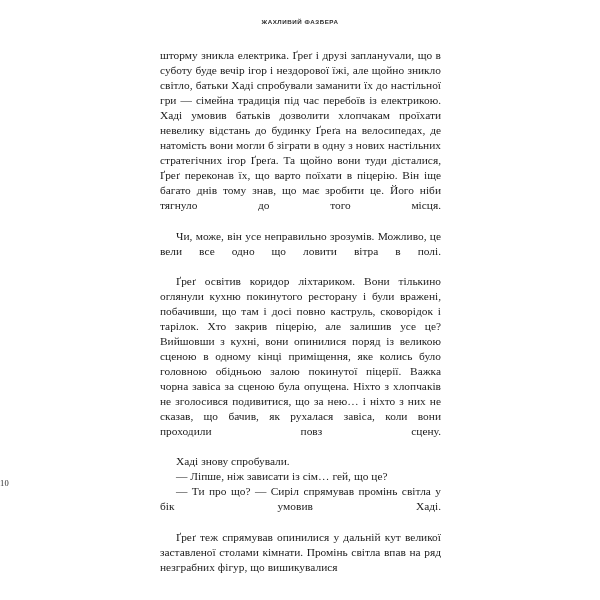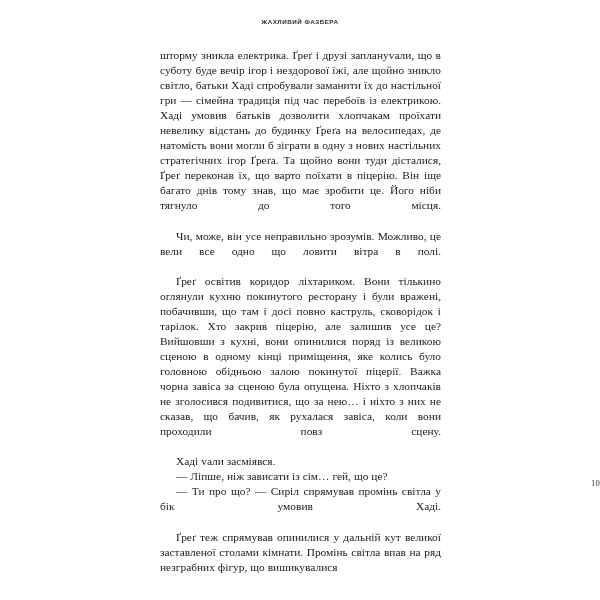--- a/index.html
+++ b/index.html
@@ -96,7 +96,7 @@
     <p class="para no-indent">шторму зникла електрика. Ґреґ і друзі заплану­vали, що в суботу буде вечір ігор і нездорової їжі, але щойно зникло світло, батьки Хаді спробували заманити їх до настільної гри — сімейна традиція під час перебоїв із електрикою. Хаді умовив батьків дозволити хлопчакам проїхати невелику відстань до будинку Ґреґа на велосипедах, де натомість вони могли б зіграти в одну з нових настільних страте­гічних ігор Ґреґа. Та щойно вони туди дісталися, Ґреґ переконав їх, що варто поїхати в піцерію. Він іще багато днів тому знав, що має зробити це. Його ніби тягнуло до того місця.</p>
     <p class="para">Чи, може, він усе неправильно зрозумів. Мож­ливо, це вели все одно що ловити вітра в полі.</p>
     <p class="para">Ґреґ освітив коридор ліхтариком. Вони тільки­но оглянули кухню покинутого ресторану і були вражені, побачивши, що там і досі повно каструль, сковорідок і тарілок. Хто закрив піцерію, але зали­шив усе це? Вийшовши з кухні, вони опинилися поряд із великою сценою в одному кінці примі­щення, яке колись було головною обідньою залою покинутої піцерії. Важка чорна завіса за сценою була опущена. Ніхто з хлопчаків не зголосився подивитися, що за нею… і ніхто з них не сказав, що бачив, як рухалася завіса, коли вони проходили повз сцену.</p>
-    <p class="para last-full">Хаді vали засміявся.</p>
+    <p class="para last-full">Хаді знову спробували.</p>
     <p class="para last-full">— Ліпше, ніж зависати із сім… гей, що це?</p>
     <p class="para">— Ти про що? — Сиріл спрямував промінь світ­ла у бік умовив Хаді.</p>
     <p class="para last-full">Ґреґ теж спрямував опинилися у дальній кут вели­кої заставленої столами кімнати. Промінь світла впав на ряд незграбних фігур, що вишикувалися</p>

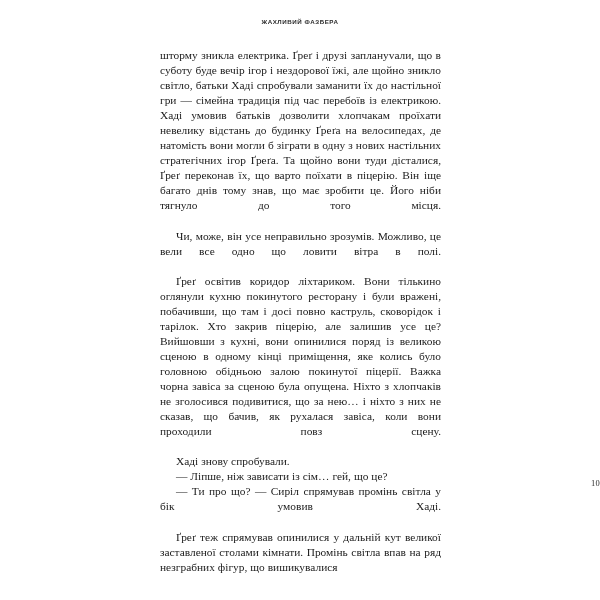--- a/index.html
+++ b/index.html
@@ -78,7 +78,7 @@
     bottom: 20px;
     left: 0;
     width: 600px;
-    text-align: right;
+    text-align: left;
     font-family: "Liberation Serif", "DejaVu Serif", serif;
     font-size: 8.5px;
     color: #2b2b2b;

